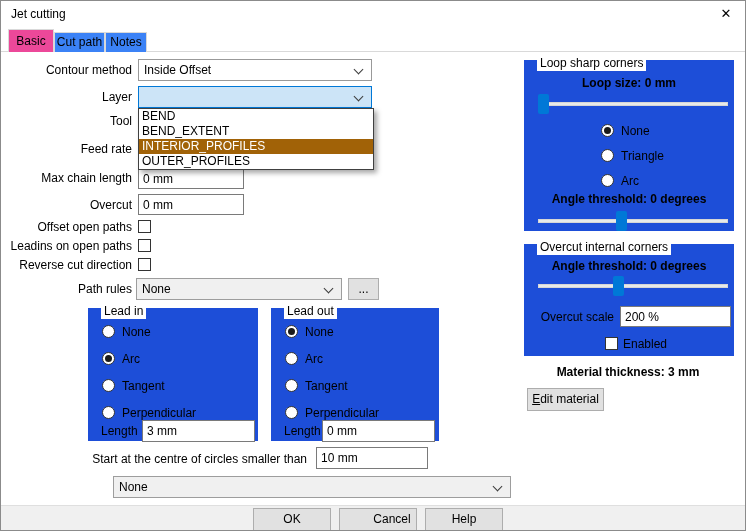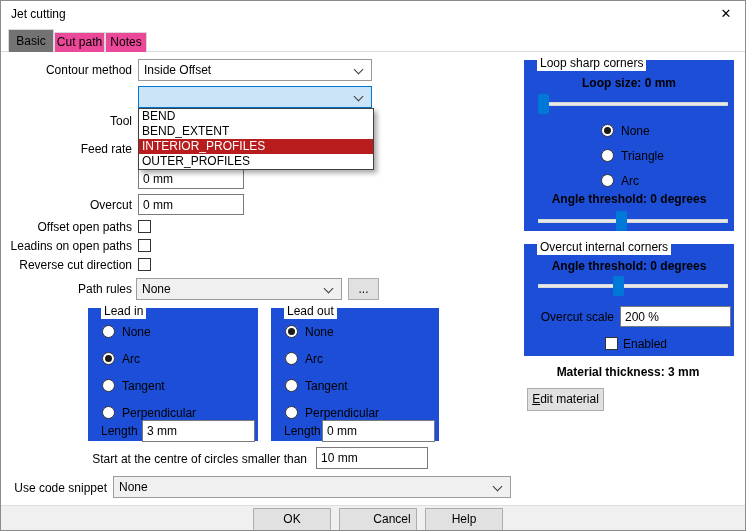--- a/index.html
+++ b/index.html
@@ -15,7 +15,7 @@
   
   .tabstrip-line { position:absolute; left:0; right:0; top:50px; border-top:1px solid #d9d9d9; }
   .tab { position:absolute; top:31px; height:20px; background:#ec4899; border:1px solid #d9d9d9; border-bottom:none; text-align:center; line-height:19px; }
-  .tab.active { top:28px; height:23px; background:#737373; z-index:5; line-height:22px; }
+  .tab.active { top:28px; height:23px; background:#ec4899; z-index:5; line-height:22px; }
   
   .footer { position:absolute; left:0; right:0; top:504px; height:27px; background:#f0f0f0; border-top:1px solid #dfdfdf; }
   

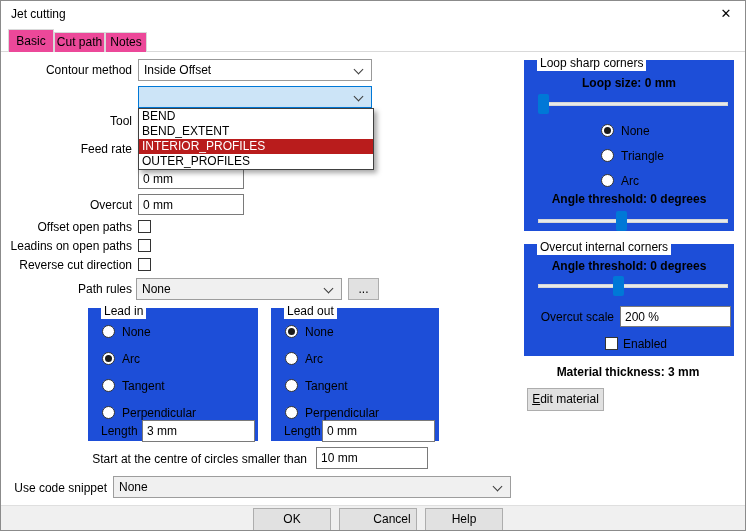--- a/index.html
+++ b/index.html
@@ -14,7 +14,7 @@
   .closebtn { position:absolute; right:6px; top:2px; width:26px; height:22px; text-align:center; line-height:22px; font-size:13px; color:#000; cursor:default; }
   
   .tabstrip-line { position:absolute; left:0; right:0; top:50px; border-top:1px solid #d9d9d9; }
-  .tab { position:absolute; top:31px; height:20px; background:#ec4899; border:1px solid #d9d9d9; border-bottom:none; text-align:center; line-height:19px; }
+  .tab { position:absolute; top:31px; height:20px; background:#3b82f6; border:1px solid #d9d9d9; border-bottom:none; text-align:center; line-height:19px; }
   .tab.active { top:28px; height:23px; background:#ec4899; z-index:5; line-height:22px; }
   
   .footer { position:absolute; left:0; right:0; top:504px; height:27px; background:#f0f0f0; border-top:1px solid #dfdfdf; }

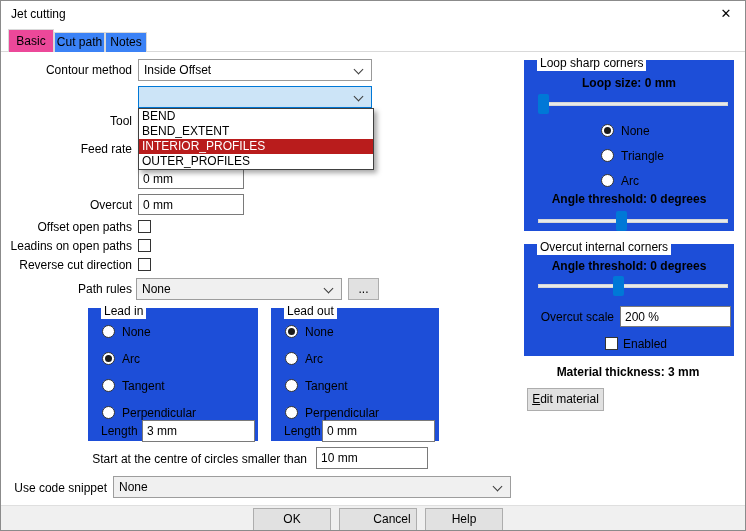--- a/index.html
+++ b/index.html
@@ -58,6 +58,7 @@
   <div class="tab" style="left:104px;width:42px;">Notes</div>
 
   <div class="label" style="left:0;width:131px;top:62px;">Contour method</div>
+  <div class="label" style="left:0;width:131px;top:89px;">Layer</div>
   <div class="label" style="left:0;width:131px;top:113px;">Tool</div>
   <div class="label" style="left:0;width:131px;top:141px;">Feed rate</div>
   <div class="label" style="left:0;width:131px;top:197px;">Overcut</div>

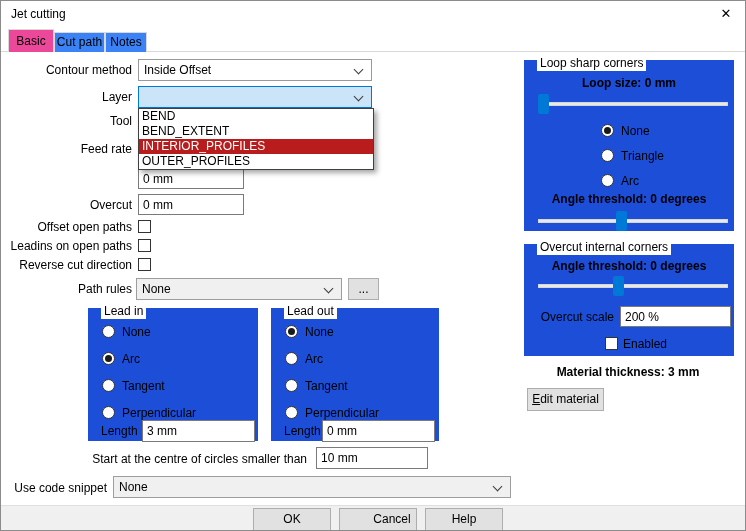--- a/index.html
+++ b/index.html
@@ -27,7 +27,7 @@
   .tinput { position:absolute; height:21px; background:#fff; border:1px solid #7a7a7a; padding:0 4px; font-family:inherit; font-size:12px; color:#000; }
   .popup { position:absolute; left:137px; top:107px; width:236px; background:#fff; border:1px solid #404040; box-shadow:3px 3px 5px rgba(0,0,0,0.35); z-index:10; }
   .popup .item { height:15px; line-height:15px; padding:0 3px; white-space:nowrap; }
-  .popup .item.selected { background:#b91c1c; color:#fff; }
+  .popup .item.selected { background:#a16207; color:#fff; }
   .checkbox { position:absolute; width:13px; height:13px; background:#fff; border:1px solid #333; }
   .radio { position:absolute; width:13px; height:13px; background:#fff; border:1px solid #333; border-radius:50%; }
   .radio.checked::after { content:""; position:absolute; left:2px; top:2px; width:7px; height:7px; background:#1a1a1a; border-radius:50%; }

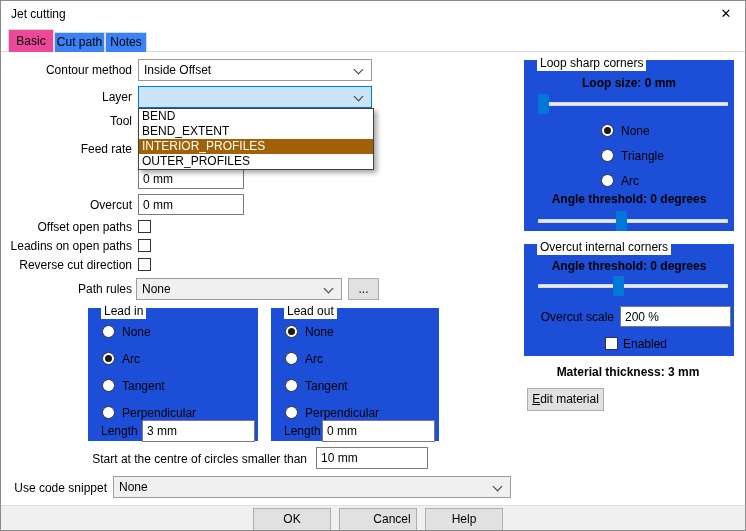--- a/index.html
+++ b/index.html
@@ -61,6 +61,7 @@
   <div class="label" style="left:0;width:131px;top:89px;">Layer</div>
   <div class="label" style="left:0;width:131px;top:113px;">Tool</div>
   <div class="label" style="left:0;width:131px;top:141px;">Feed rate</div>
+  <div class="label" style="left:0;width:131px;top:170px;">Max chain length</div>
   <div class="label" style="left:0;width:131px;top:197px;">Overcut</div>
   <div class="label" style="left:0;width:131px;top:219px;">Offset open paths</div>
   <div class="label" style="left:0;width:131px;top:238px;">Leadins on open paths</div>

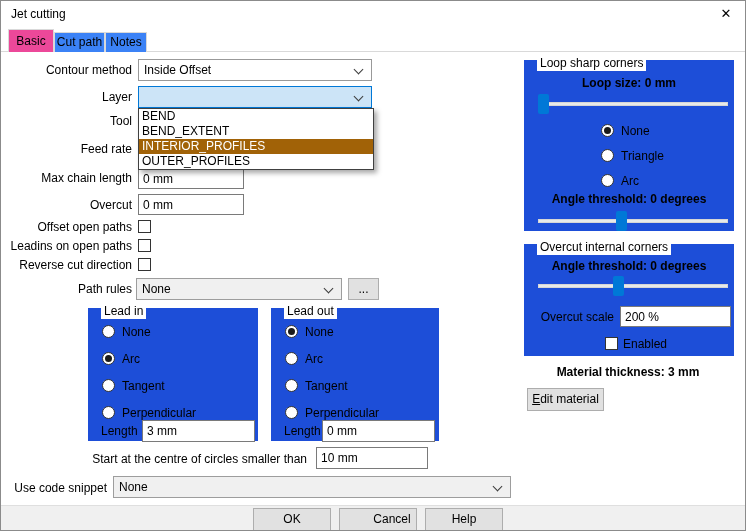--- a/index.html
+++ b/index.html
@@ -131,7 +131,6 @@
   <div class="label" style="left:0;width:306px;top:451px;">Start at the centre of circles smaller than</div>
   <input class="tinput" style="left: 315px; top: 446px; width: 112px; height: 22px;" value="10 mm">
 
-  <div class="label" style="left:0;width:106px;top:480px;">Use code snippet</div>
   <div class="combo gray" style="left:112px;top:475px;width:398px;">
     <span>None</span>
     <span class="chev"></span>

